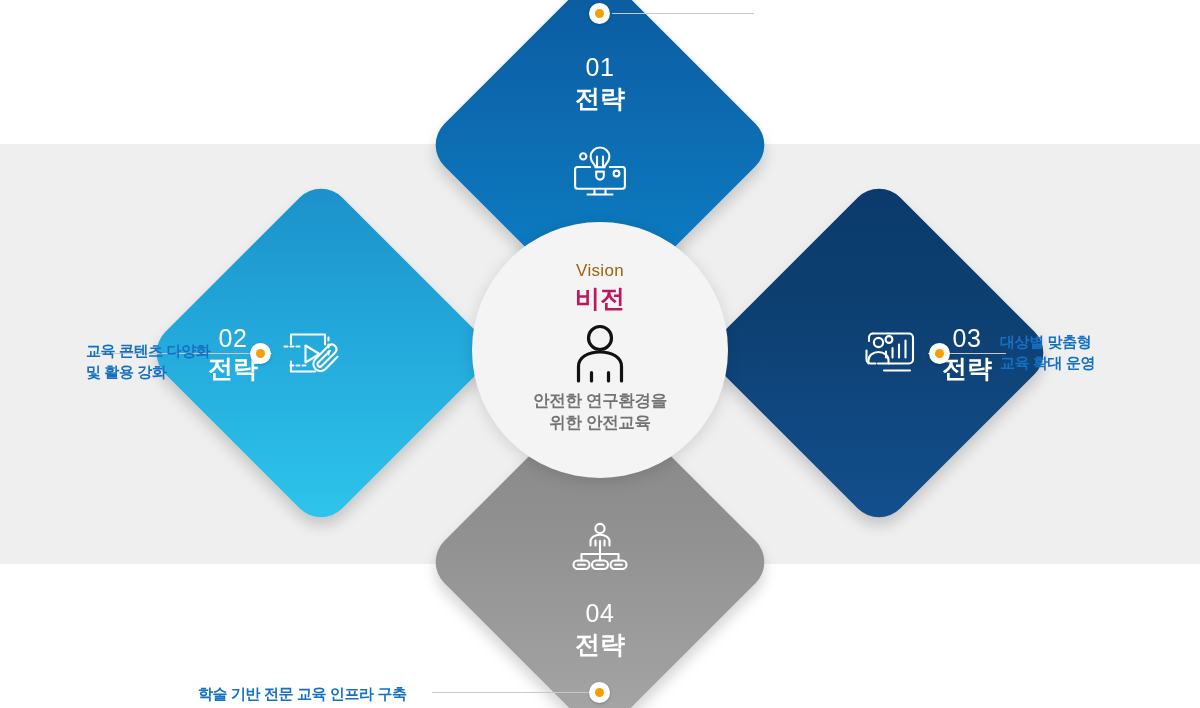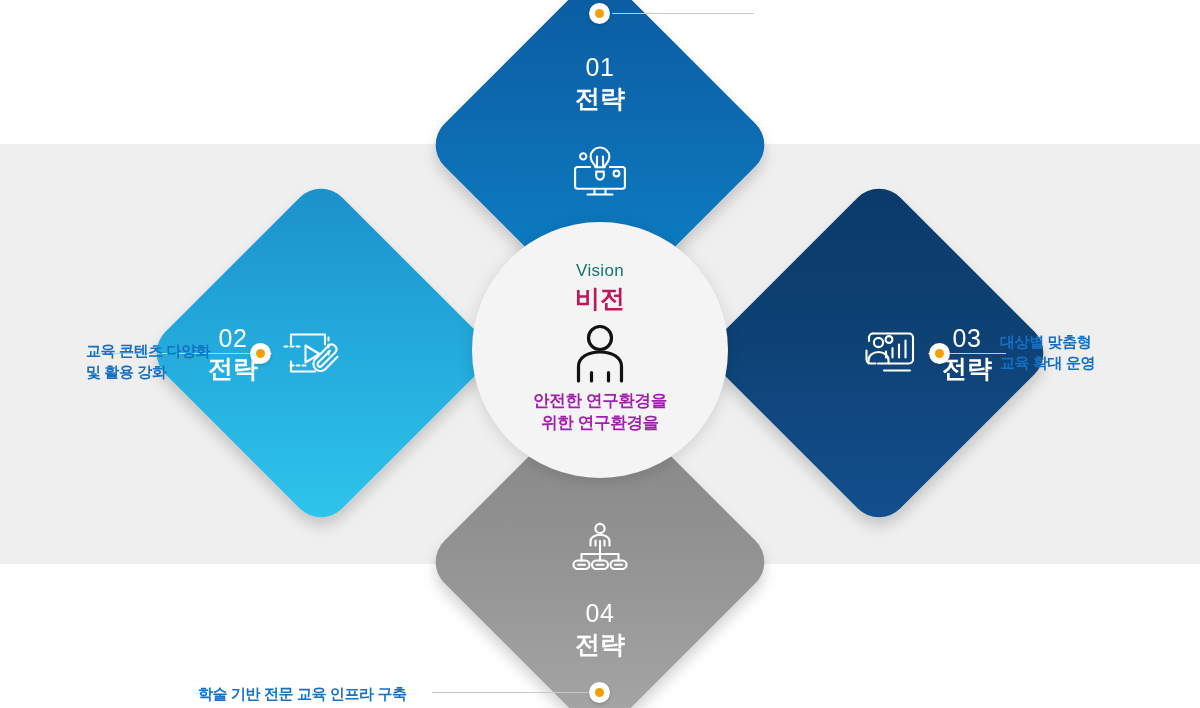--- a/index.html
+++ b/index.html
@@ -97,7 +97,7 @@
     display:flex;flex-direction:column;align-items:center;
     box-sizing:border-box;padding-top:40px;
   }
-  .vision-en{font-size:17px;color:#0f766e;letter-spacing:.3px;line-height:1;}
+  .vision-en{font-size:17px;color:#a16207;letter-spacing:.3px;line-height:1;}
   .vision-ko{font-size:25px;font-weight:700;color:#be185d;margin-top:7px;line-height:1;}
   .person-icon{margin-top:13px;width:56px;height:62px;display:block;}
   .vision-desc{

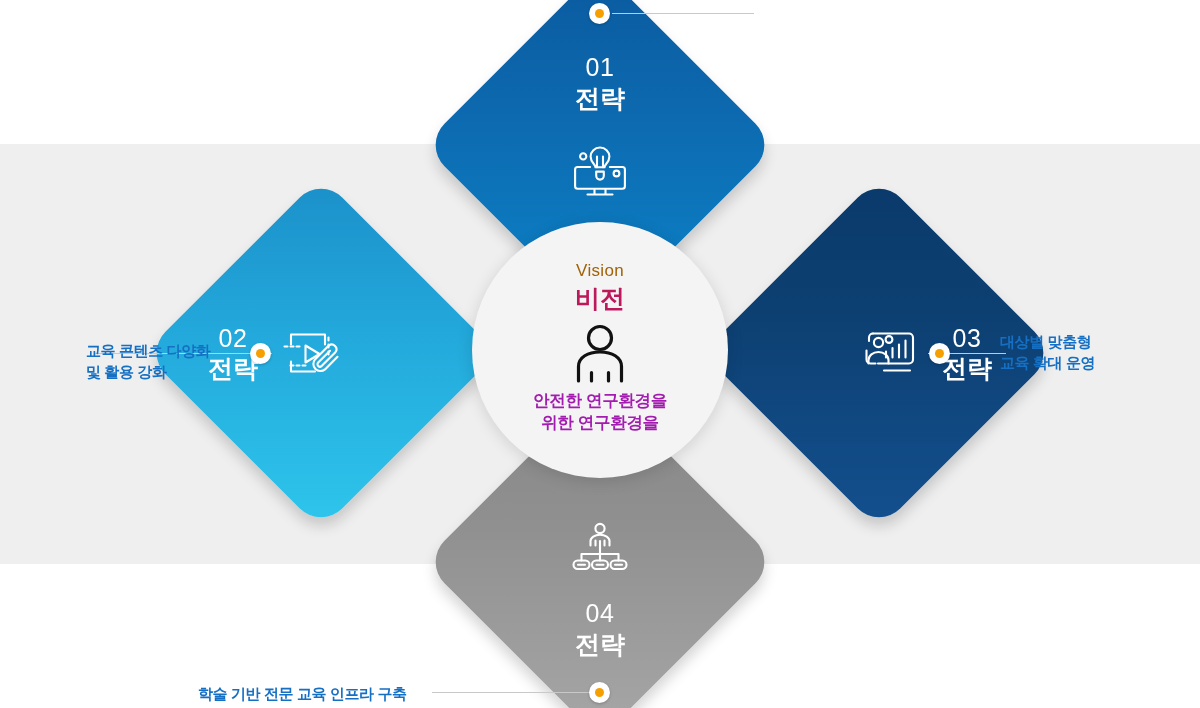--- a/index.html
+++ b/index.html
@@ -101,7 +101,7 @@
   .vision-ko{font-size:25px;font-weight:700;color:#be185d;margin-top:7px;line-height:1;}
   .person-icon{margin-top:13px;width:56px;height:62px;display:block;}
   .vision-desc{
-    margin-top:4px;font-size:16.5px;font-weight:700;color:#a21caf;
+    margin-top:4px;font-size:16.5px;font-weight:700;color:#737373;
     text-align:center;line-height:1.32;letter-spacing:-.3px;
   }
 

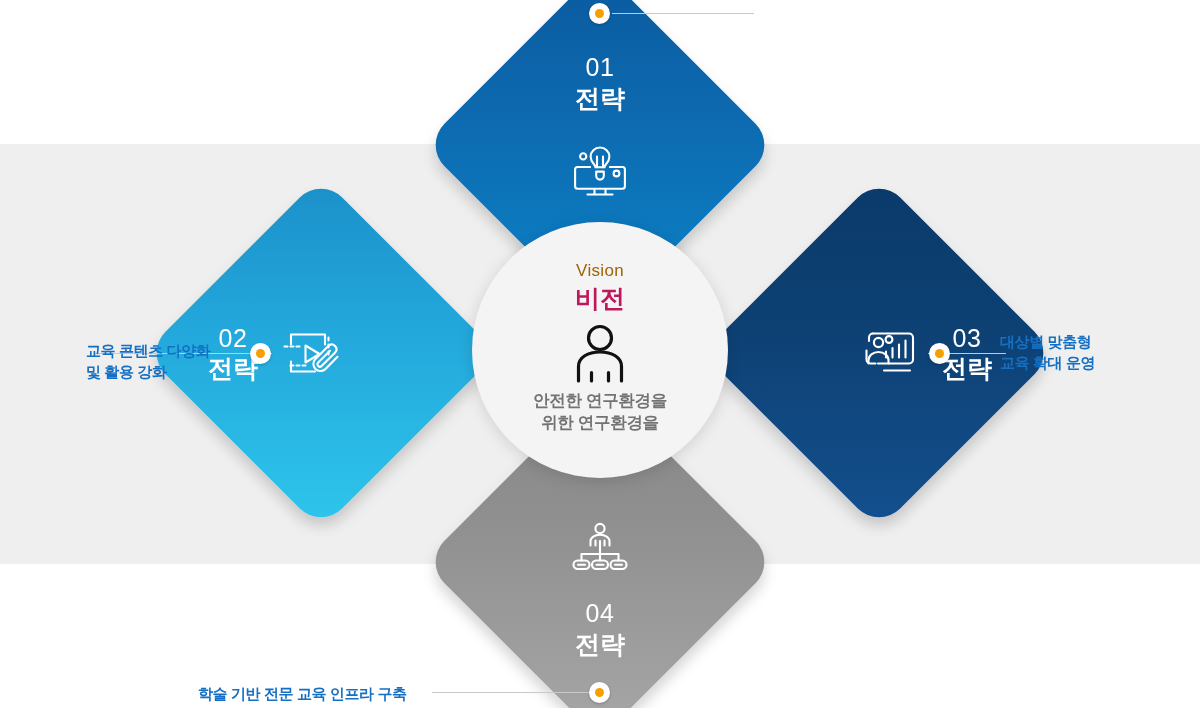--- a/index.html
+++ b/index.html
@@ -215,7 +215,7 @@
     </svg>
     <div class="vision-desc">
       <div>안전한 연구환경을</div>
-      <div>위한 연구환경을</div>
+      <div>위한 안전교육</div>
     </div>
   </div>
 

